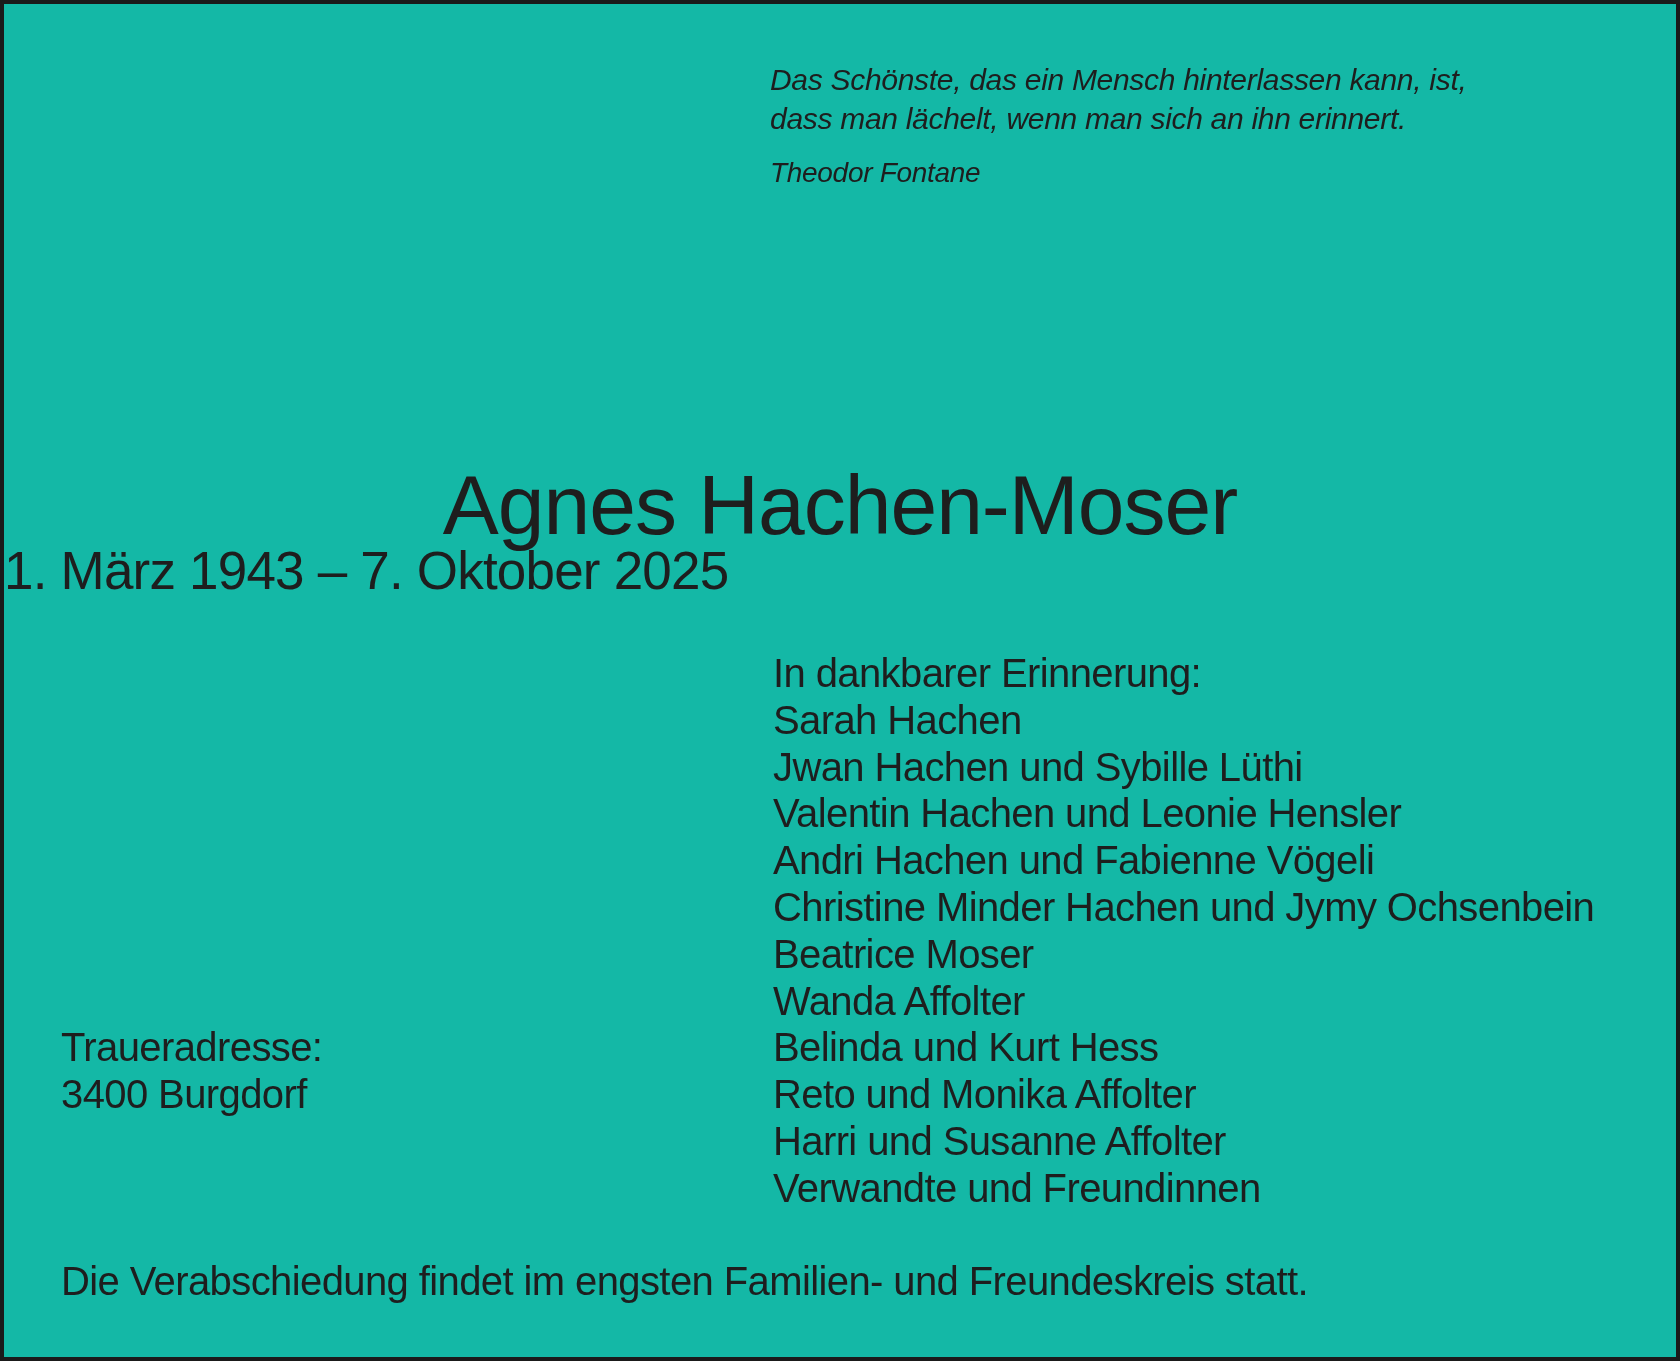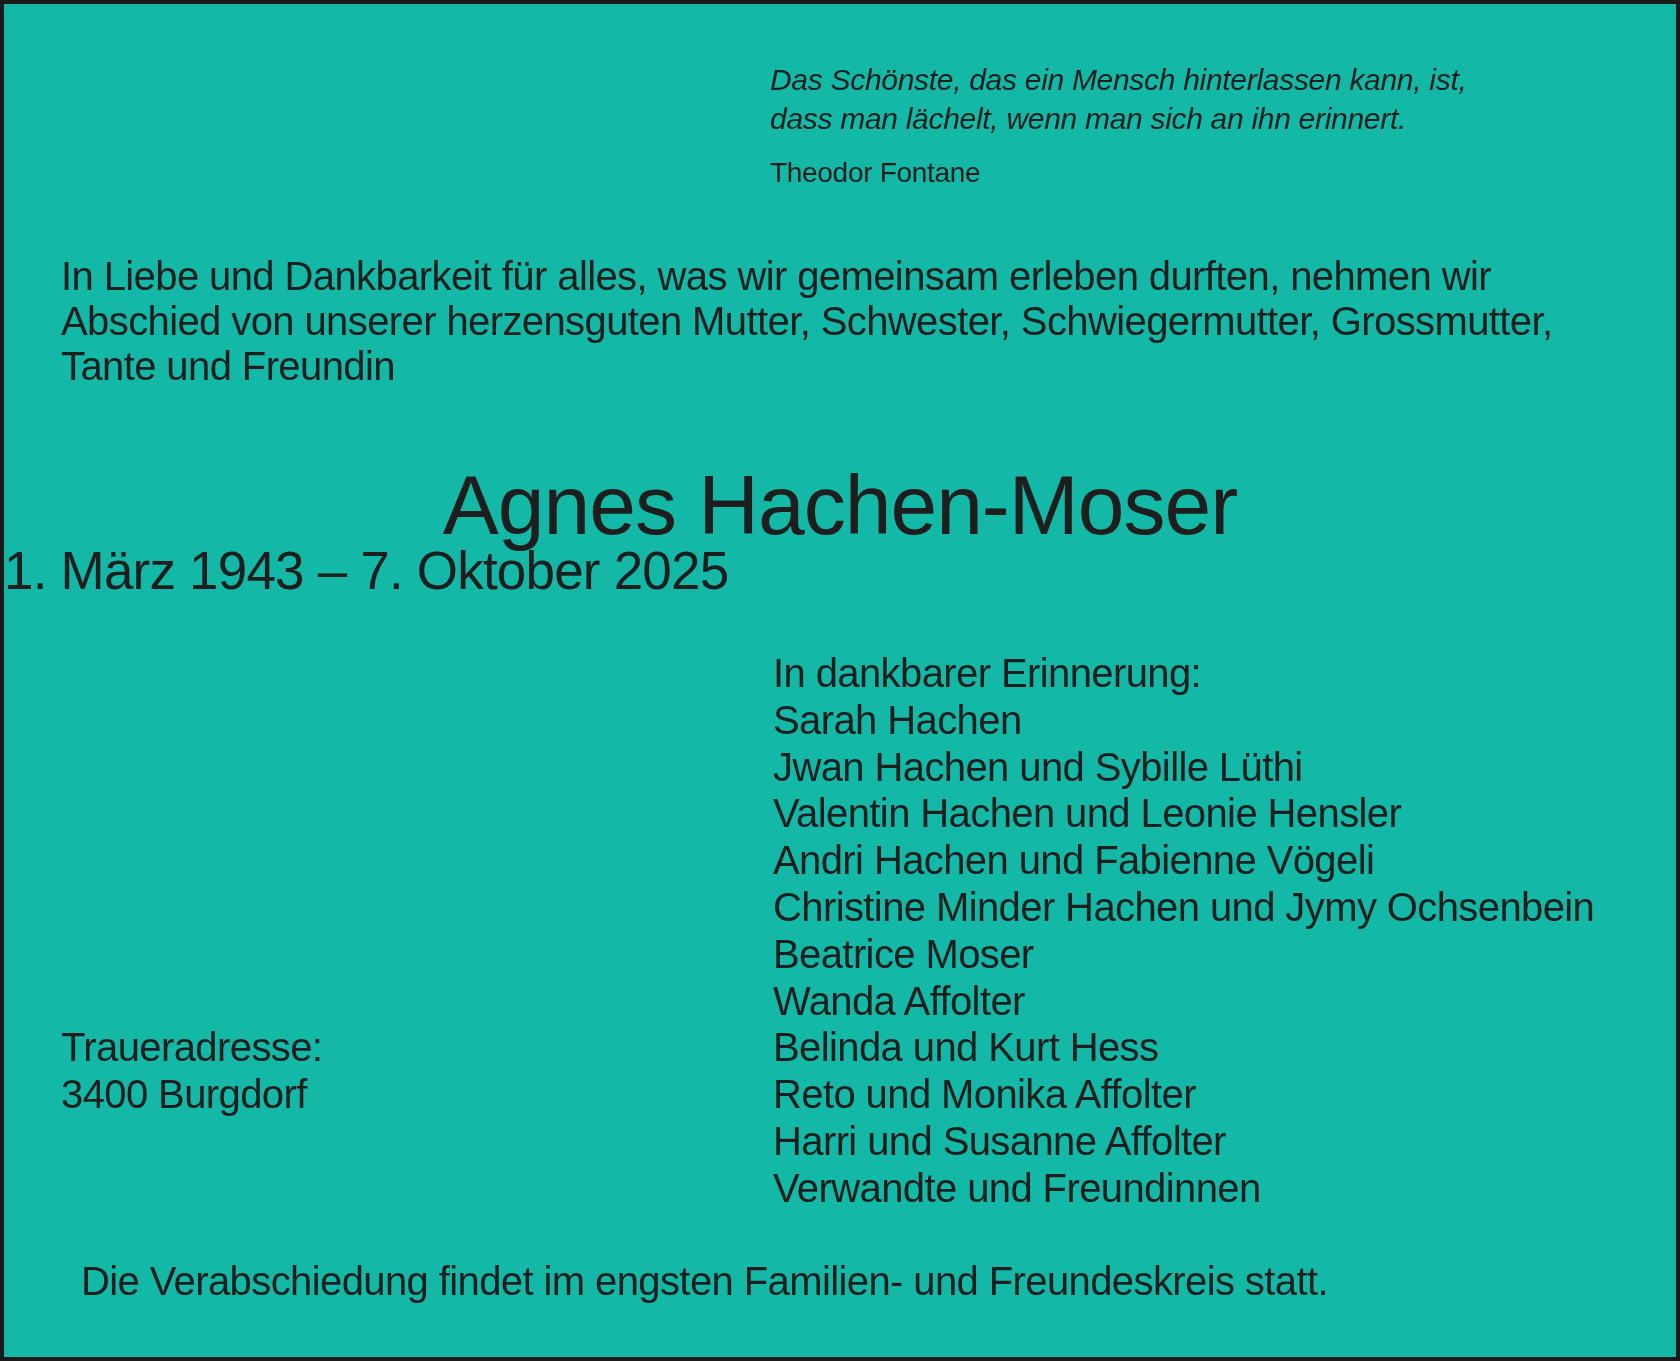--- a/index.html
+++ b/index.html
@@ -34,6 +34,7 @@
     top: 152px;
     font-size: 28px;
     line-height: 34px;
+    font-style: italic;
     letter-spacing: -0.3px;
   }
   .intro-block {

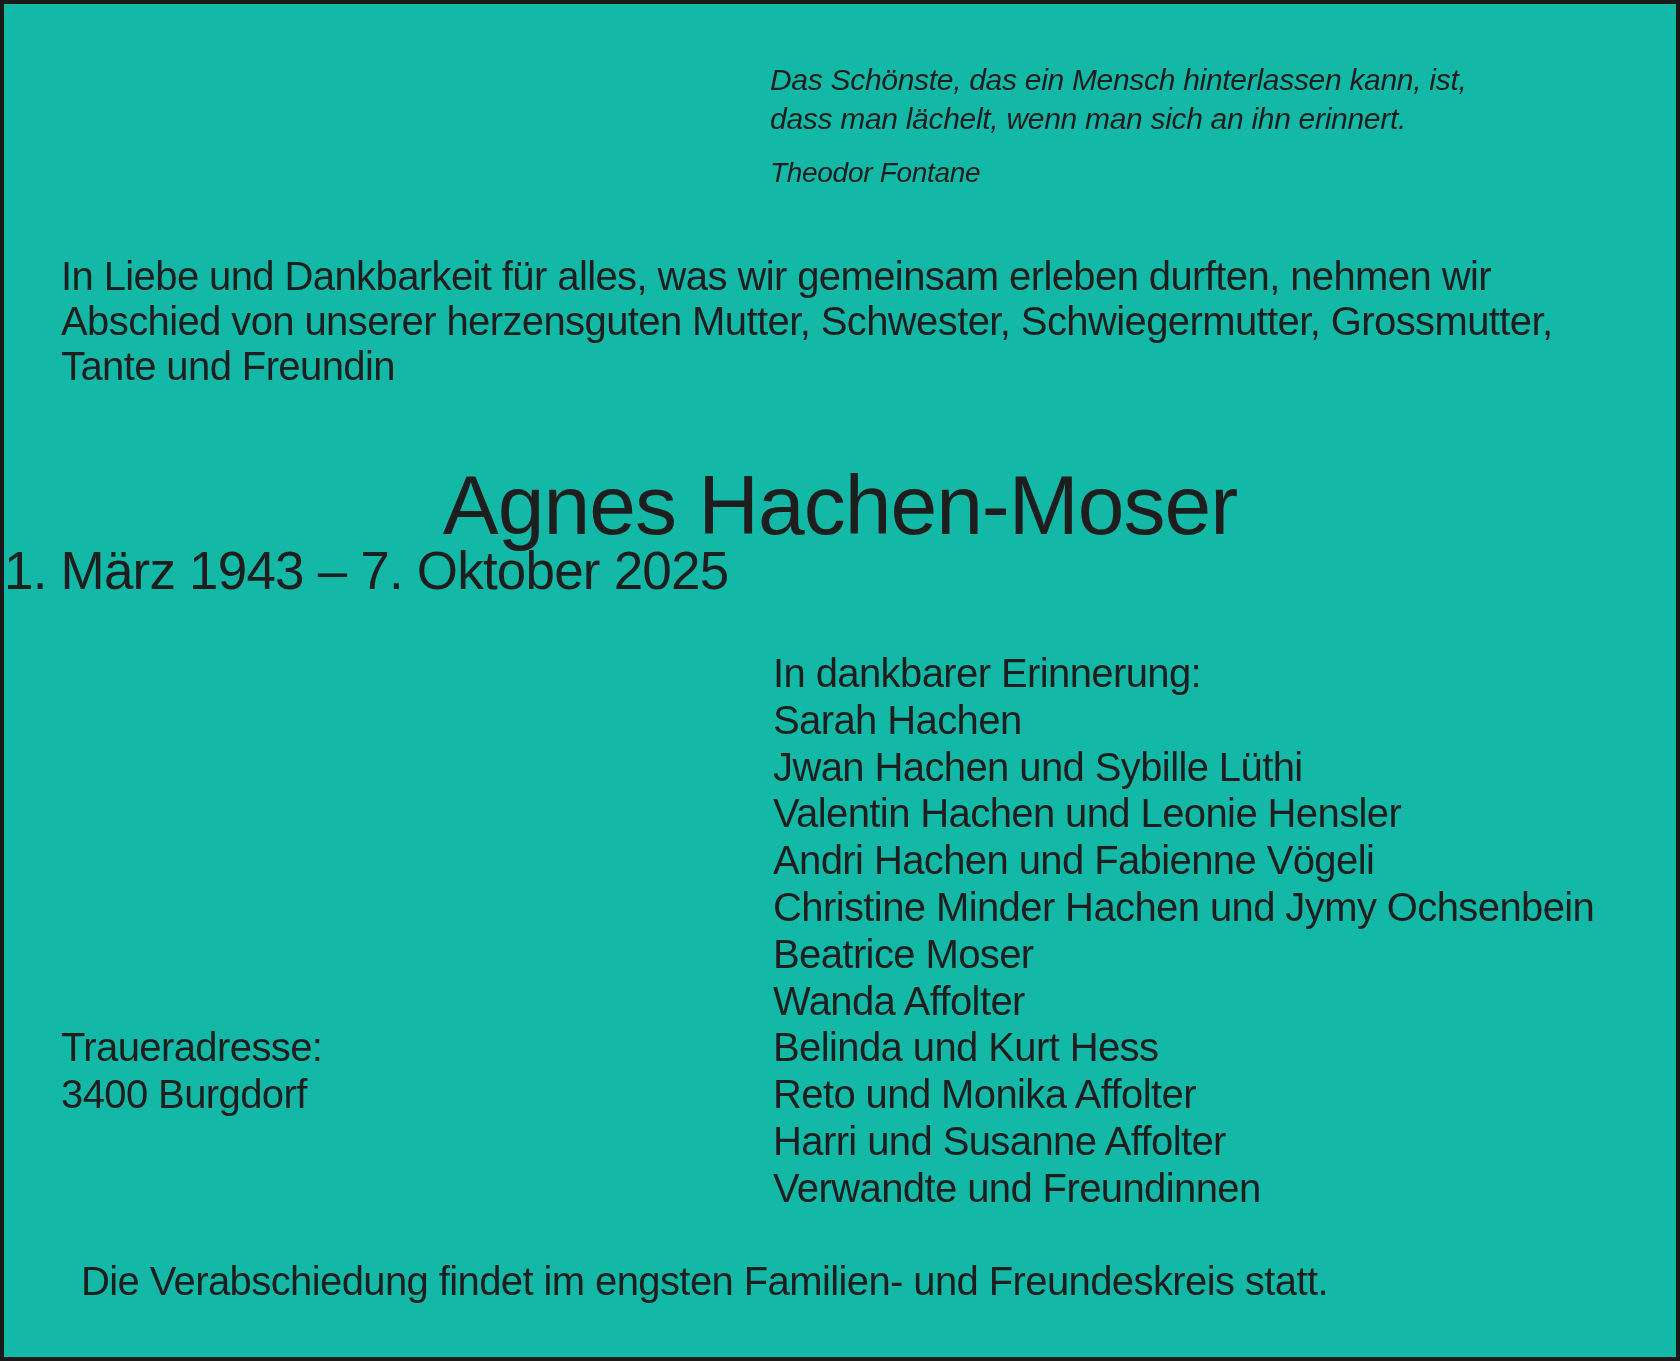--- a/index.html
+++ b/index.html
@@ -98,11 +98,6 @@
 
   <div class="block quote-attribution">Theodor Fontane</div>
 
-  <div class="block intro-block">
-    <div>In Liebe und Dankbarkeit für alles, was wir gemeinsam erleben durften, nehmen wir</div>
-    <div>Abschied von unserer herzensguten Mutter, Schwester, Schwiegermutter, Grossmutter,</div>
-    <div>Tante und Freundin</div>
-  </div>
 
   <div class="block name-block">Agnes Hachen-Moser</div>
 

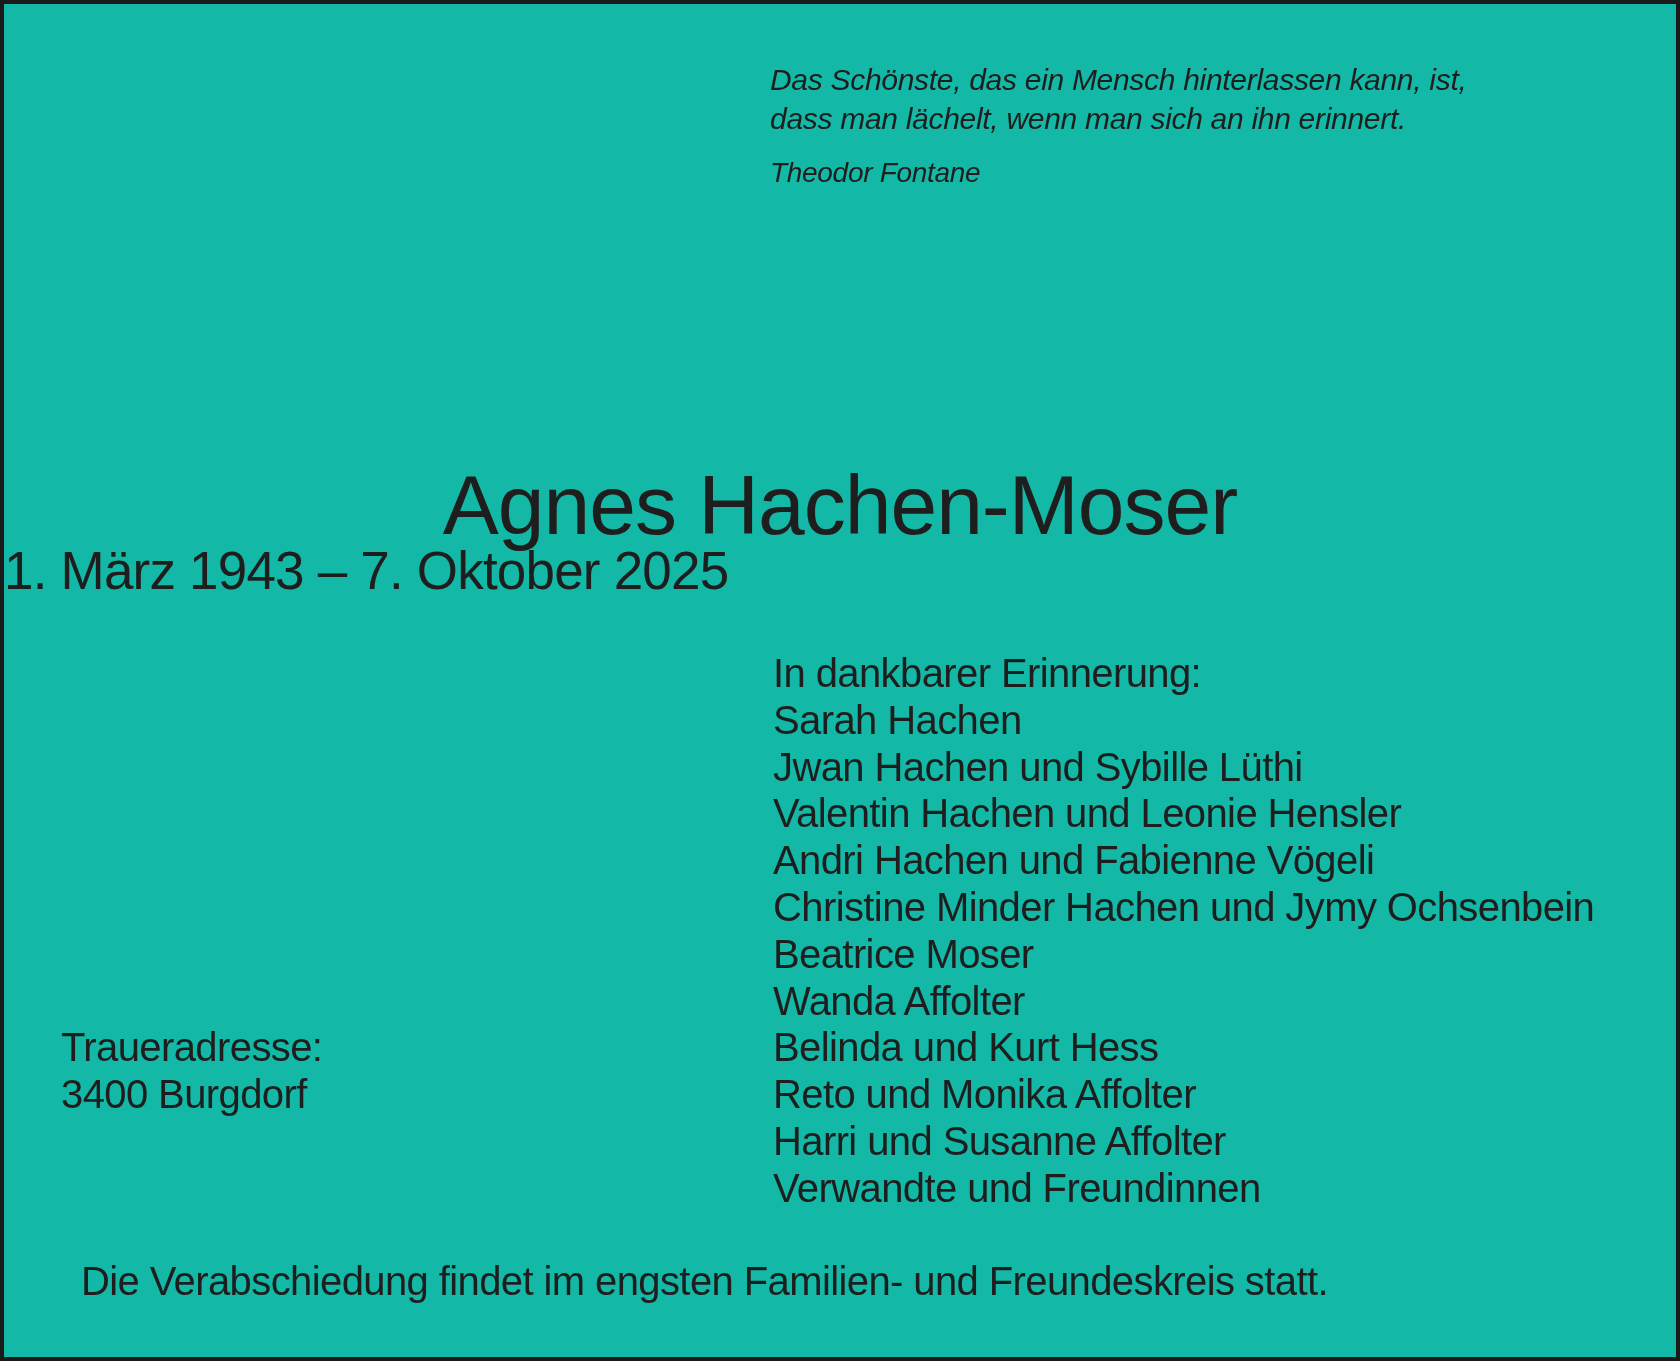--- a/index.html
+++ b/index.html
@@ -83,7 +83,6 @@
     font-size: 40px;
     line-height: 46px;
     letter-spacing: -0.6px;
-    margin-left: 20px;
   }
 </style>
 </head>

